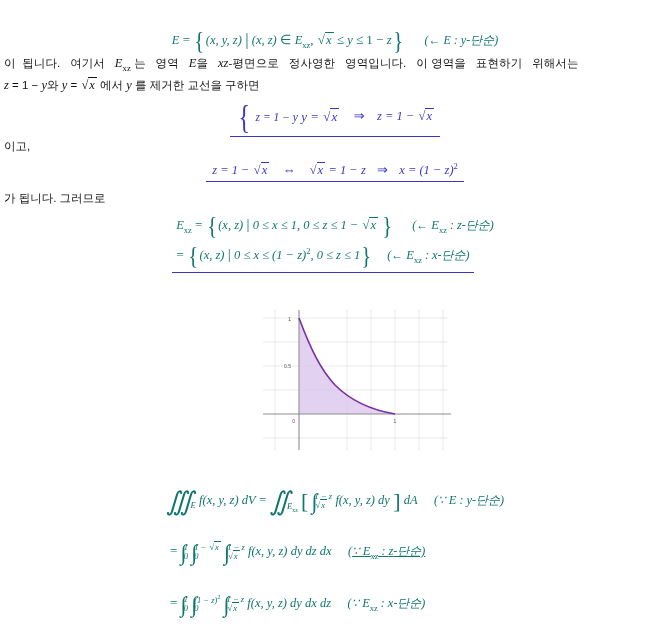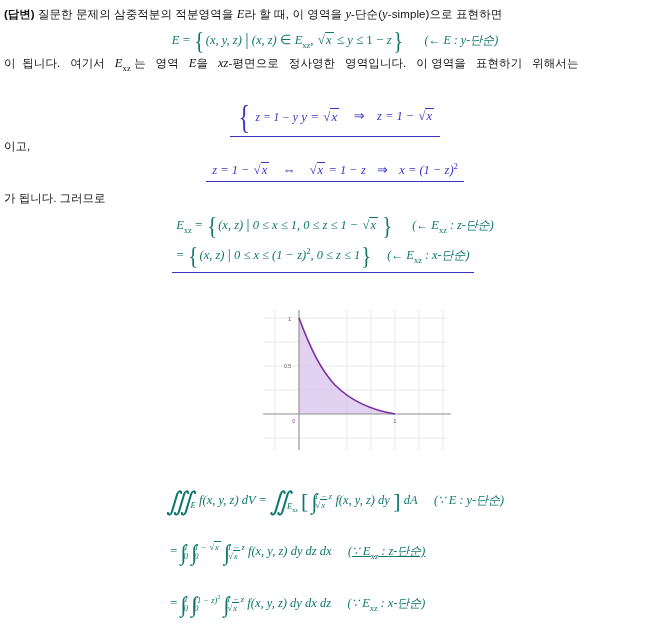--- a/index.html
+++ b/index.html
@@ -116,10 +116,6 @@
 
 <div class="page">
 
-  <div class="para" style="position:absolute; left:4px; top:6px; width:660px;">
-    <span class="bold-label">(답변)</span>
-    <span class="ko">질문한 문제의 삼중적분의 적분영역을 <span class="m">E</span>라 할 때, 이 영역을 <span class="m">y</span>-단순(<span class="m">y</span>-simple)으로 표현하면</span>
-  </div>
 
   <div class="mathblock" style="position:absolute; left:0px; top:28px; width:670px;">
     <span class="m">E</span> <span class="mr">=</span>

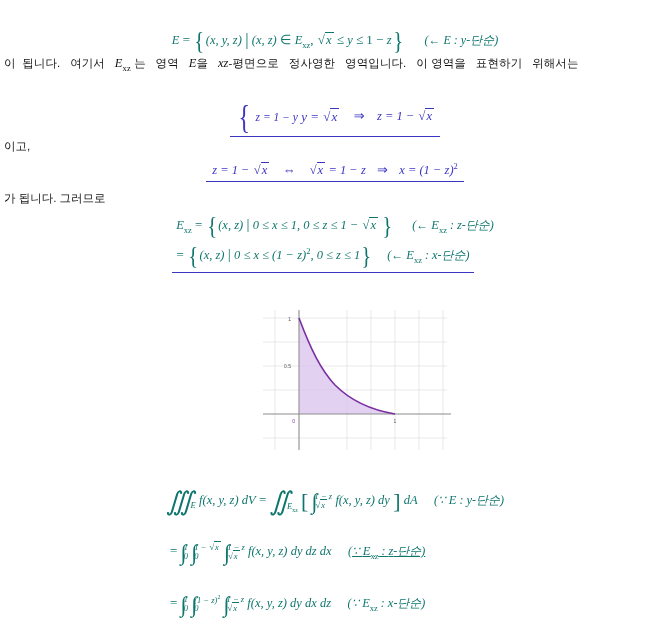--- a/index.html
+++ b/index.html
@@ -132,6 +132,9 @@
     <span class="ko">이&nbsp; 됩니다.&nbsp;&nbsp; 여기서&nbsp;&nbsp; <span class="m">E<sub>xz</sub></span>&nbsp;는&nbsp;&nbsp; 영역&nbsp;&nbsp; <span class="m">E</span>을&nbsp;&nbsp; <span class="m">xz</span>-평면으로&nbsp;&nbsp; 정사영한&nbsp;&nbsp; 영역입니다.&nbsp;&nbsp; 이 영역을&nbsp;&nbsp; 표현하기&nbsp;&nbsp; 위해서는</span>
   </div>
 
+  <div class="para" style="position:absolute; left:4px; top:77px; width:662px;">
+    <span class="m">z</span> <span class="mr">= 1 −</span> <span class="m">y</span>와 <span class="m">y</span> <span class="mr">=</span> <span class="sqrt m" style="font-size:12.5px;"><span class="radsym">√</span><span class="radicand">x</span></span> 에서 <span class="m">y</span> 를 제거한 교선을 구하면
+  </div>
 
   <div class="mathblock blue" style="position:absolute; left:0px; top:100px; width:670px;">
     <span class="ul-blue" style="padding:0 6px 2px 6px;">

